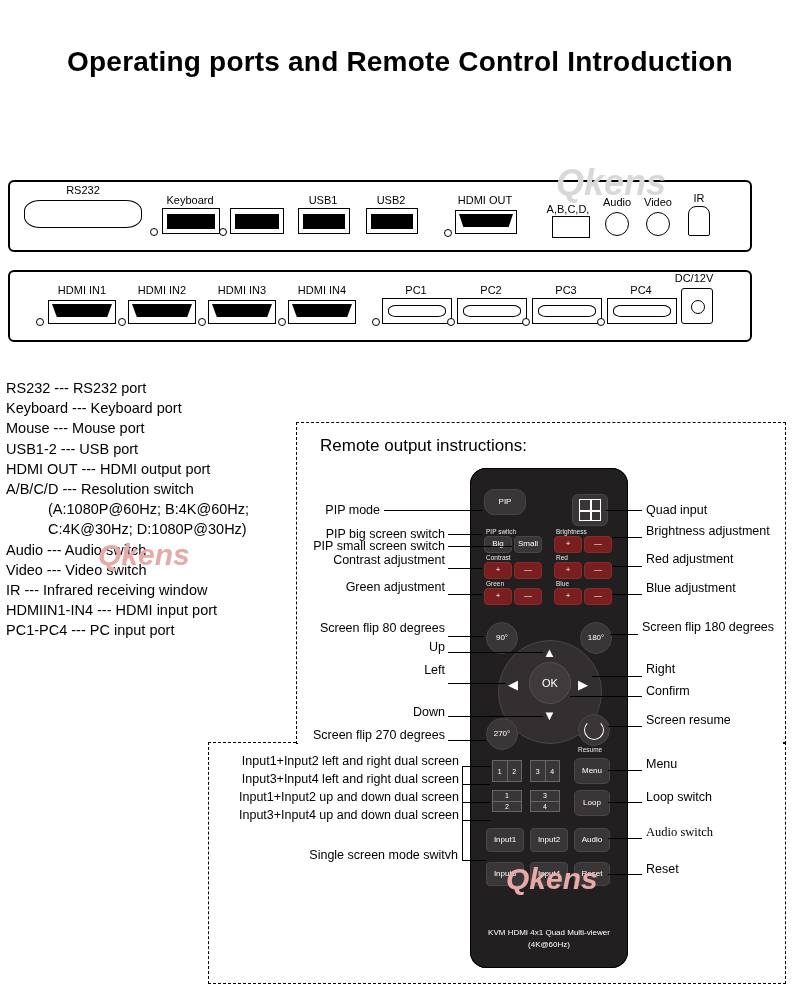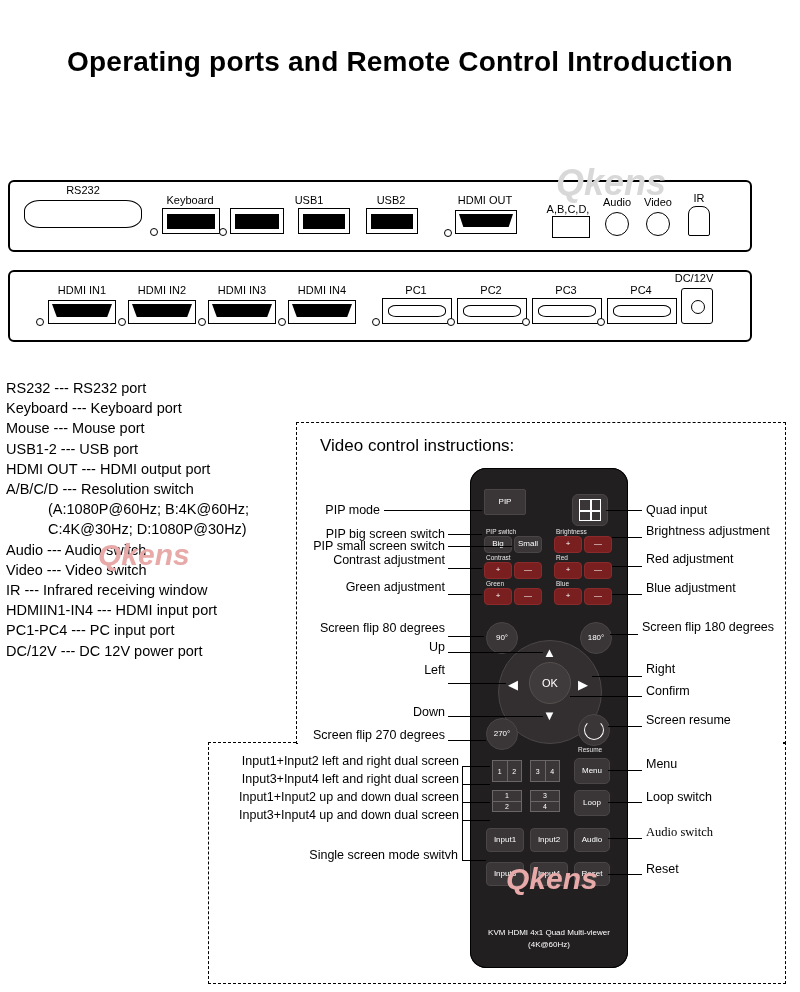--- a/index.html
+++ b/index.html
@@ -323,7 +323,7 @@
 <div class="port-label" style="left:226px; top:194px; width:60px;margin-top:15px;">Mouse</div>
 <div class="usb-conn" style="left:230px; top:208px; width:52px; height:24px;"></div>
 
-<div class="port-label" style="left:281px; top:194px; width:56px;">USB1</div>
+<div class="port-label" style="left:295px; top:194px; width:56px;">USB1</div>
 <div class="usb-conn" style="left:298px; top:208px; width:50px; height:24px;"></div>
 
 <div class="port-label" style="left:363px; top:194px; width:56px;">USB2</div>

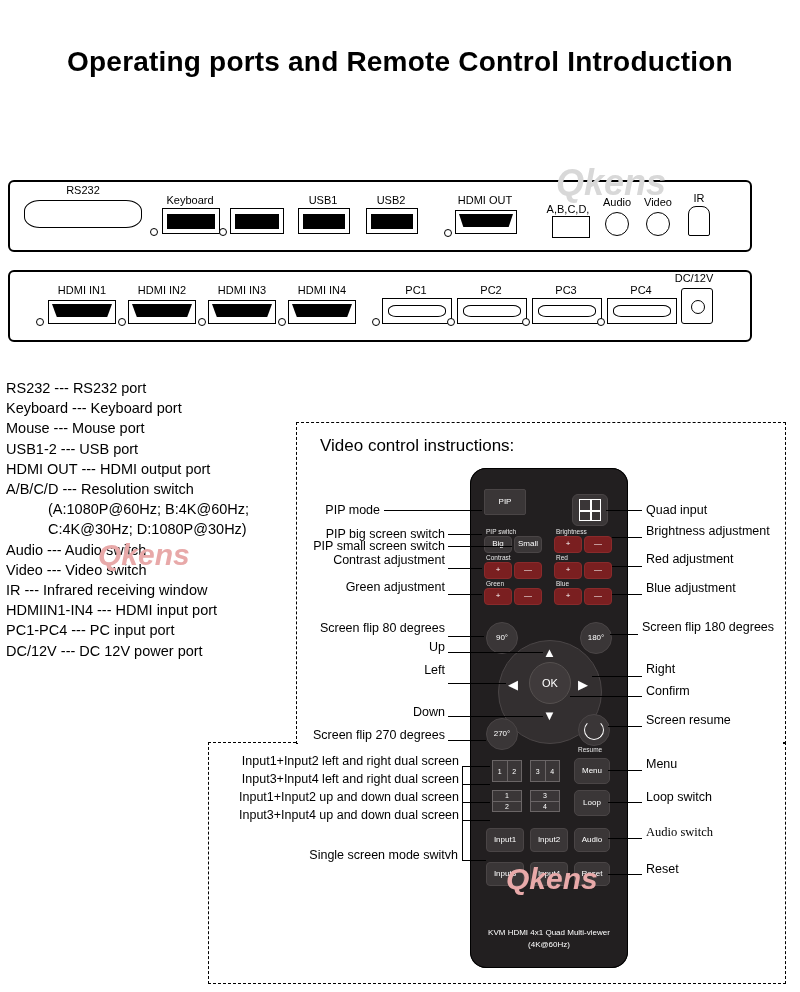--- a/index.html
+++ b/index.html
@@ -406,7 +406,7 @@
 
 <div class="box-mask" style="left:298px; top:736px; width:484px; height:12px;"></div>
 
-<div class="remote-instr-title">Video control instructions:</div>
+<div class="remote-instr-title">Remote output instructions:</div>
 
 <div id="remote-body"></div>
 

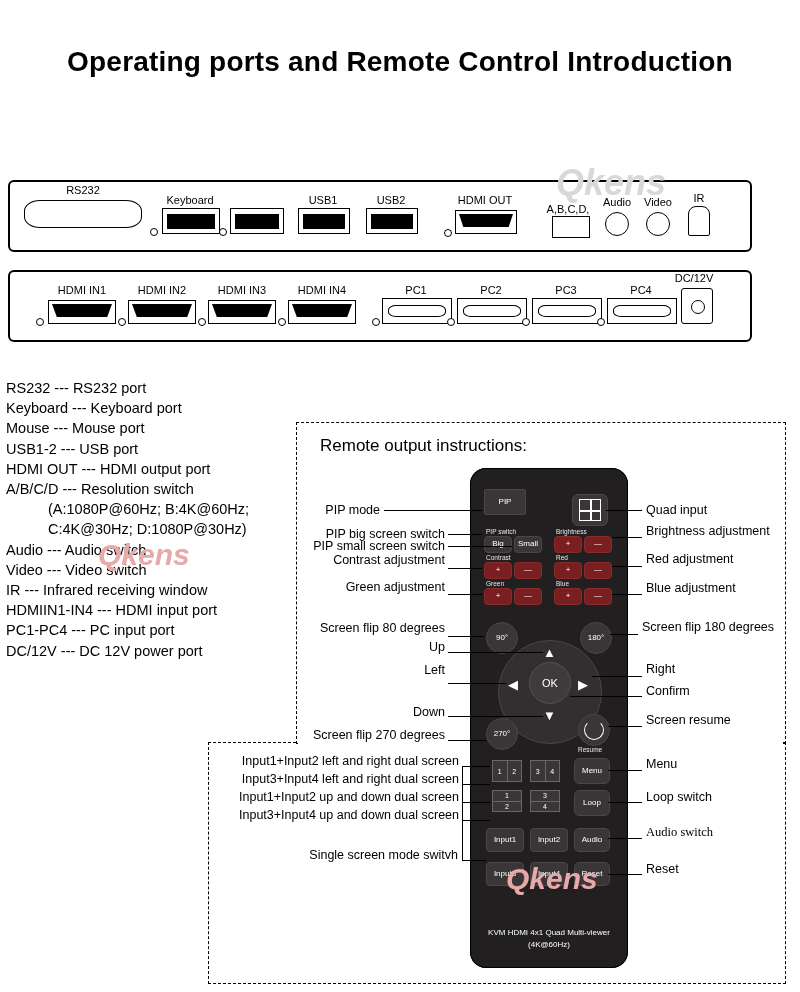--- a/index.html
+++ b/index.html
@@ -410,7 +410,7 @@
 
 <div id="remote-body"></div>
 
-<div class="rbtn" style="left:484px; top:489px; width:40px; height:24px; border-radius:2px;">PIP</div>
+<div class="rbtn" style="left:484px; top:489px; width:40px; height:24px; border-radius:10px;">PIP</div>
 <div class="rbtn" style="left:572px; top:494px; width:34px; height:30px; border-radius:6px;">
   <span class="quad-icon" style="position:relative; left:0; top:0;"></span>
 </div>

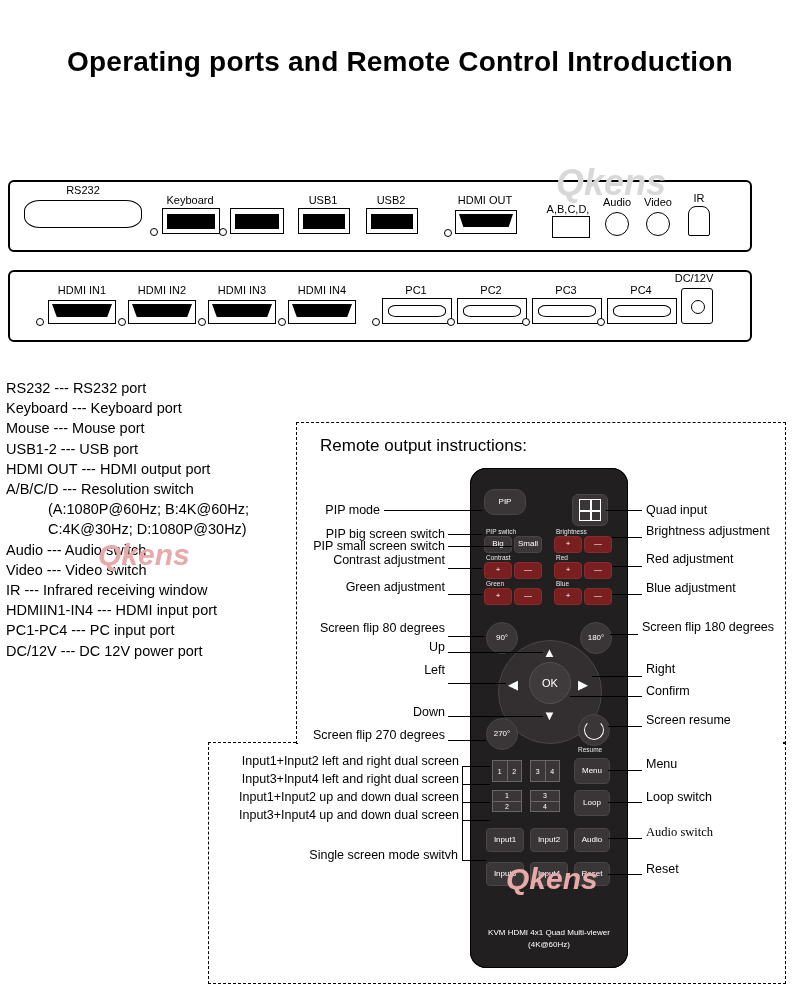--- a/index.html
+++ b/index.html
@@ -396,7 +396,6 @@
   <div>IR --- Infrared receiving window</div>
   <div>HDMIIN1-IN4 --- HDMI input port</div>
   <div>PC1-PC4 --- PC input port</div>
-  <div>DC/12V --- DC 12V power port</div>
 </div>
 
 <div class="watermark red" style="left:98px; top:538px; font-size:30px;">Qkens</div>

